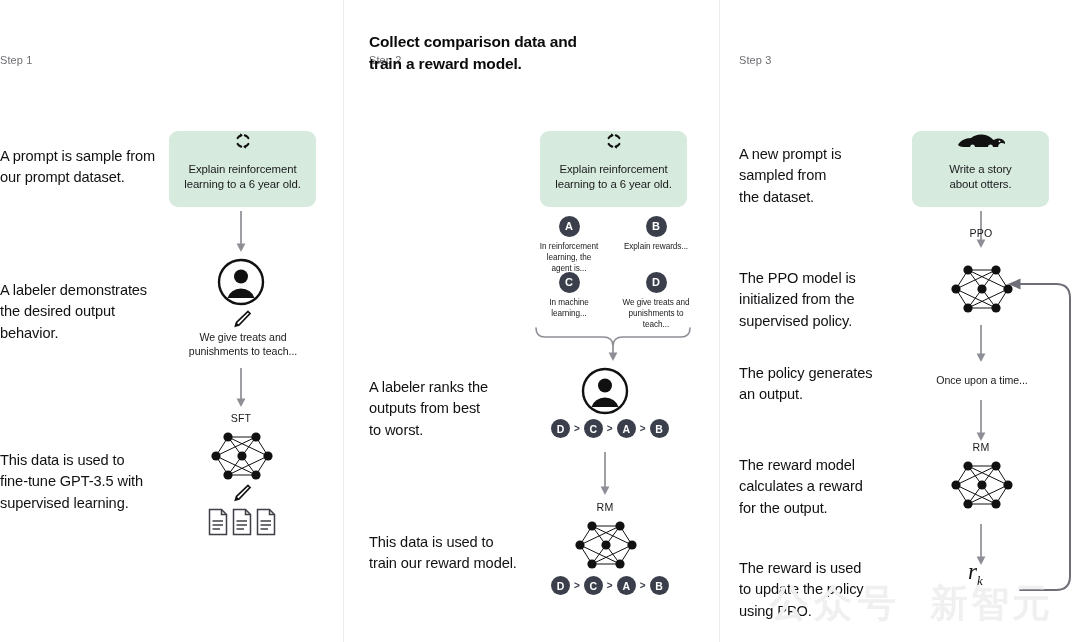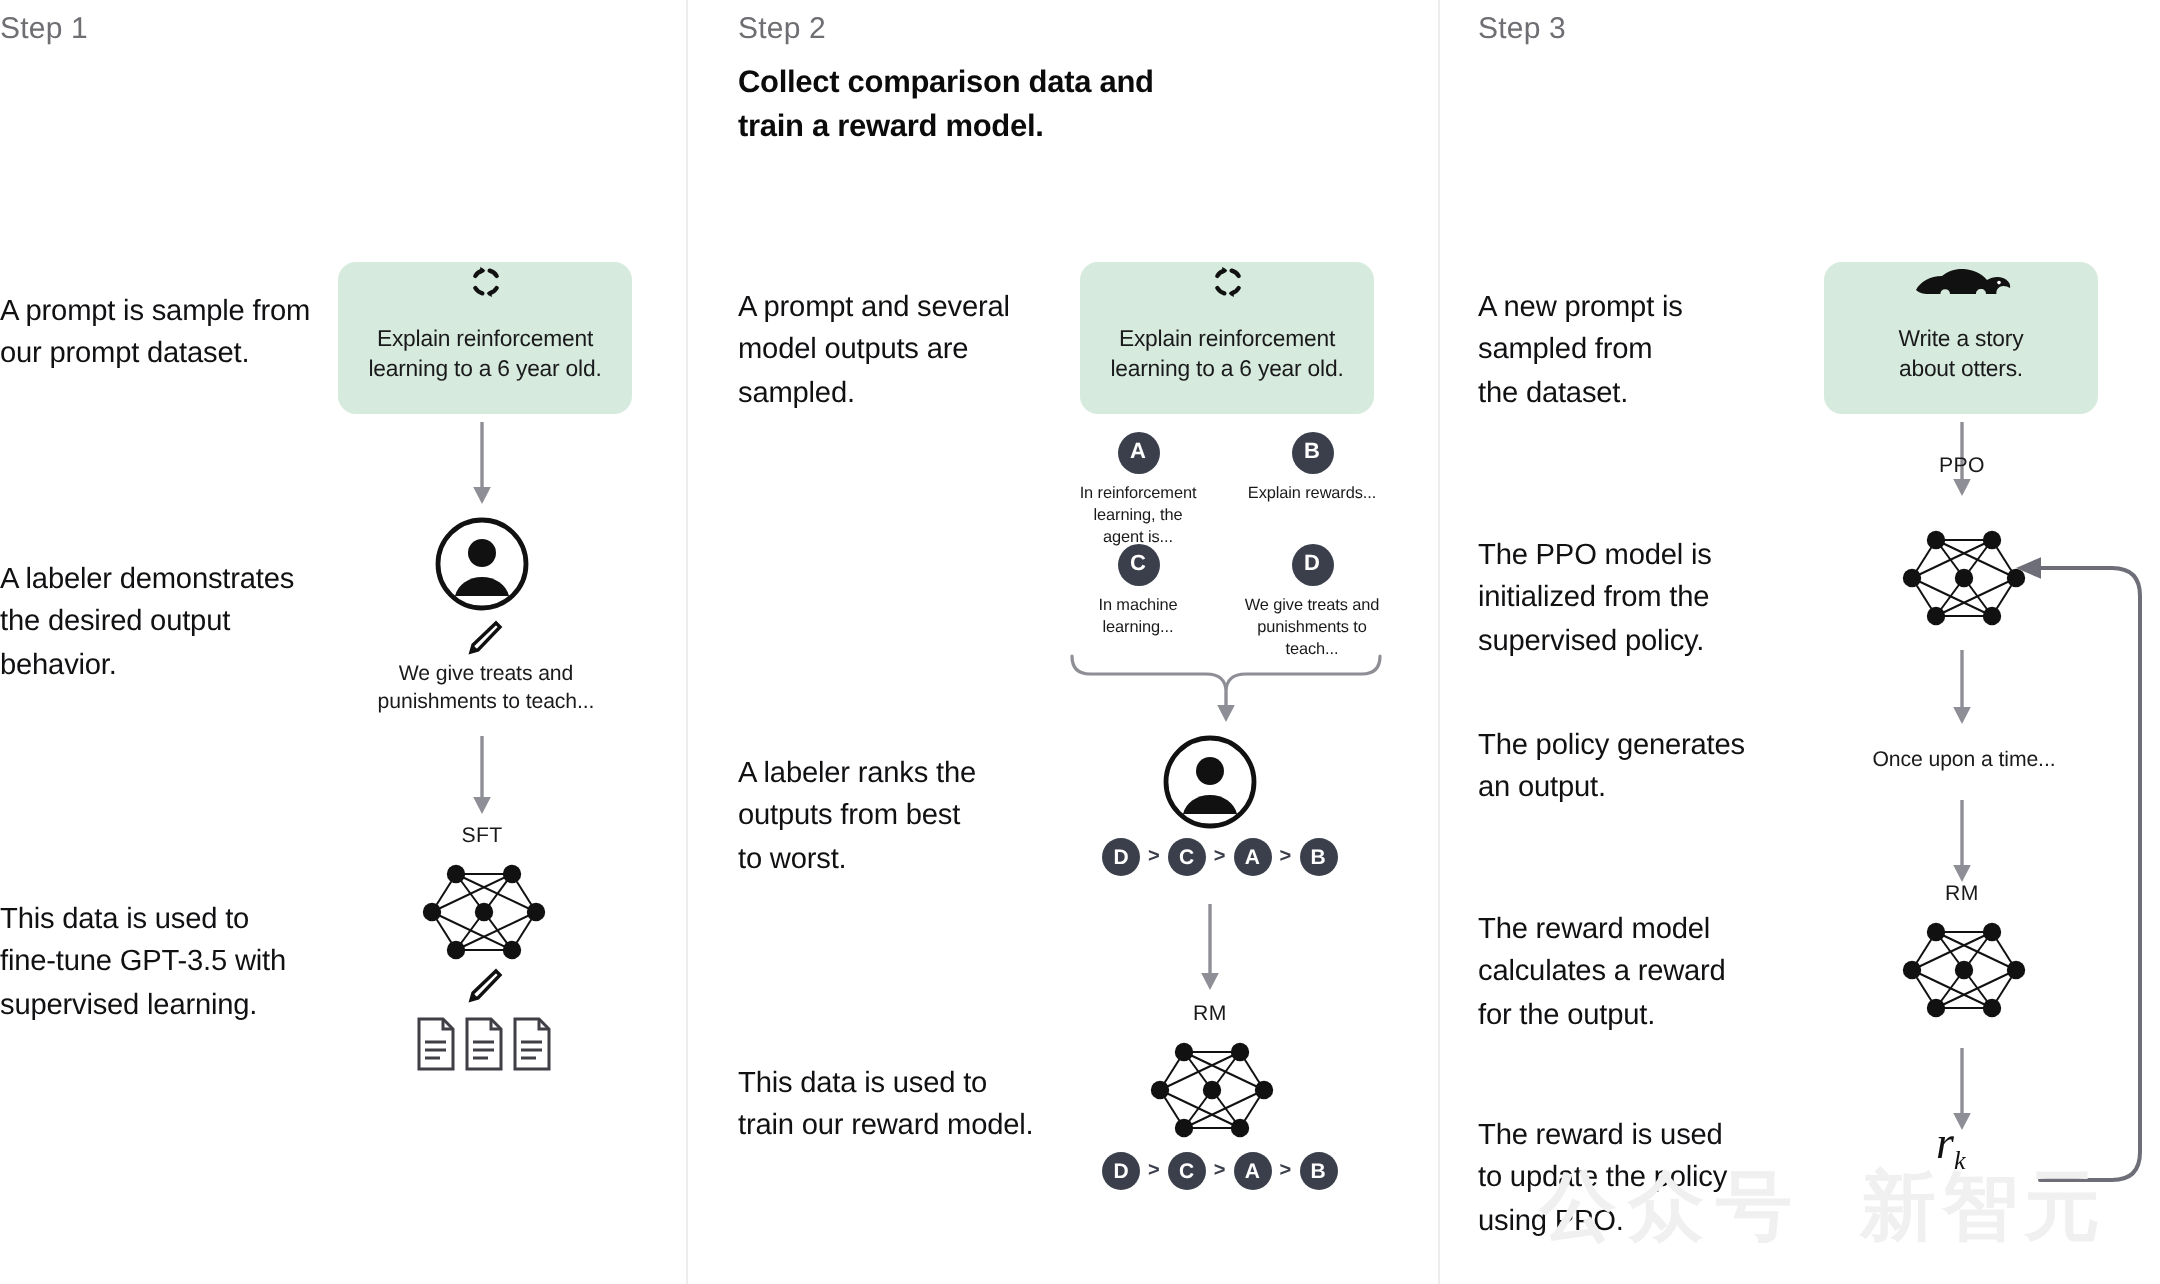--- a/index.html
+++ b/index.html
@@ -25,8 +25,8 @@
   .div-2 { left: 719px; }
 
   .step-label {
-    position: absolute; font-size: 15px; color: #6e6e73;
-    letter-spacing: .1px; font-weight: 400;
+    position: absolute; font-size: 11px; color: #6e6e73;
+    letter-spacing: .1px; font-weight: 400; margin-top: 48px;
   }
   .step-title {
     position: absolute; font-size: 15.5px; font-weight: 700;

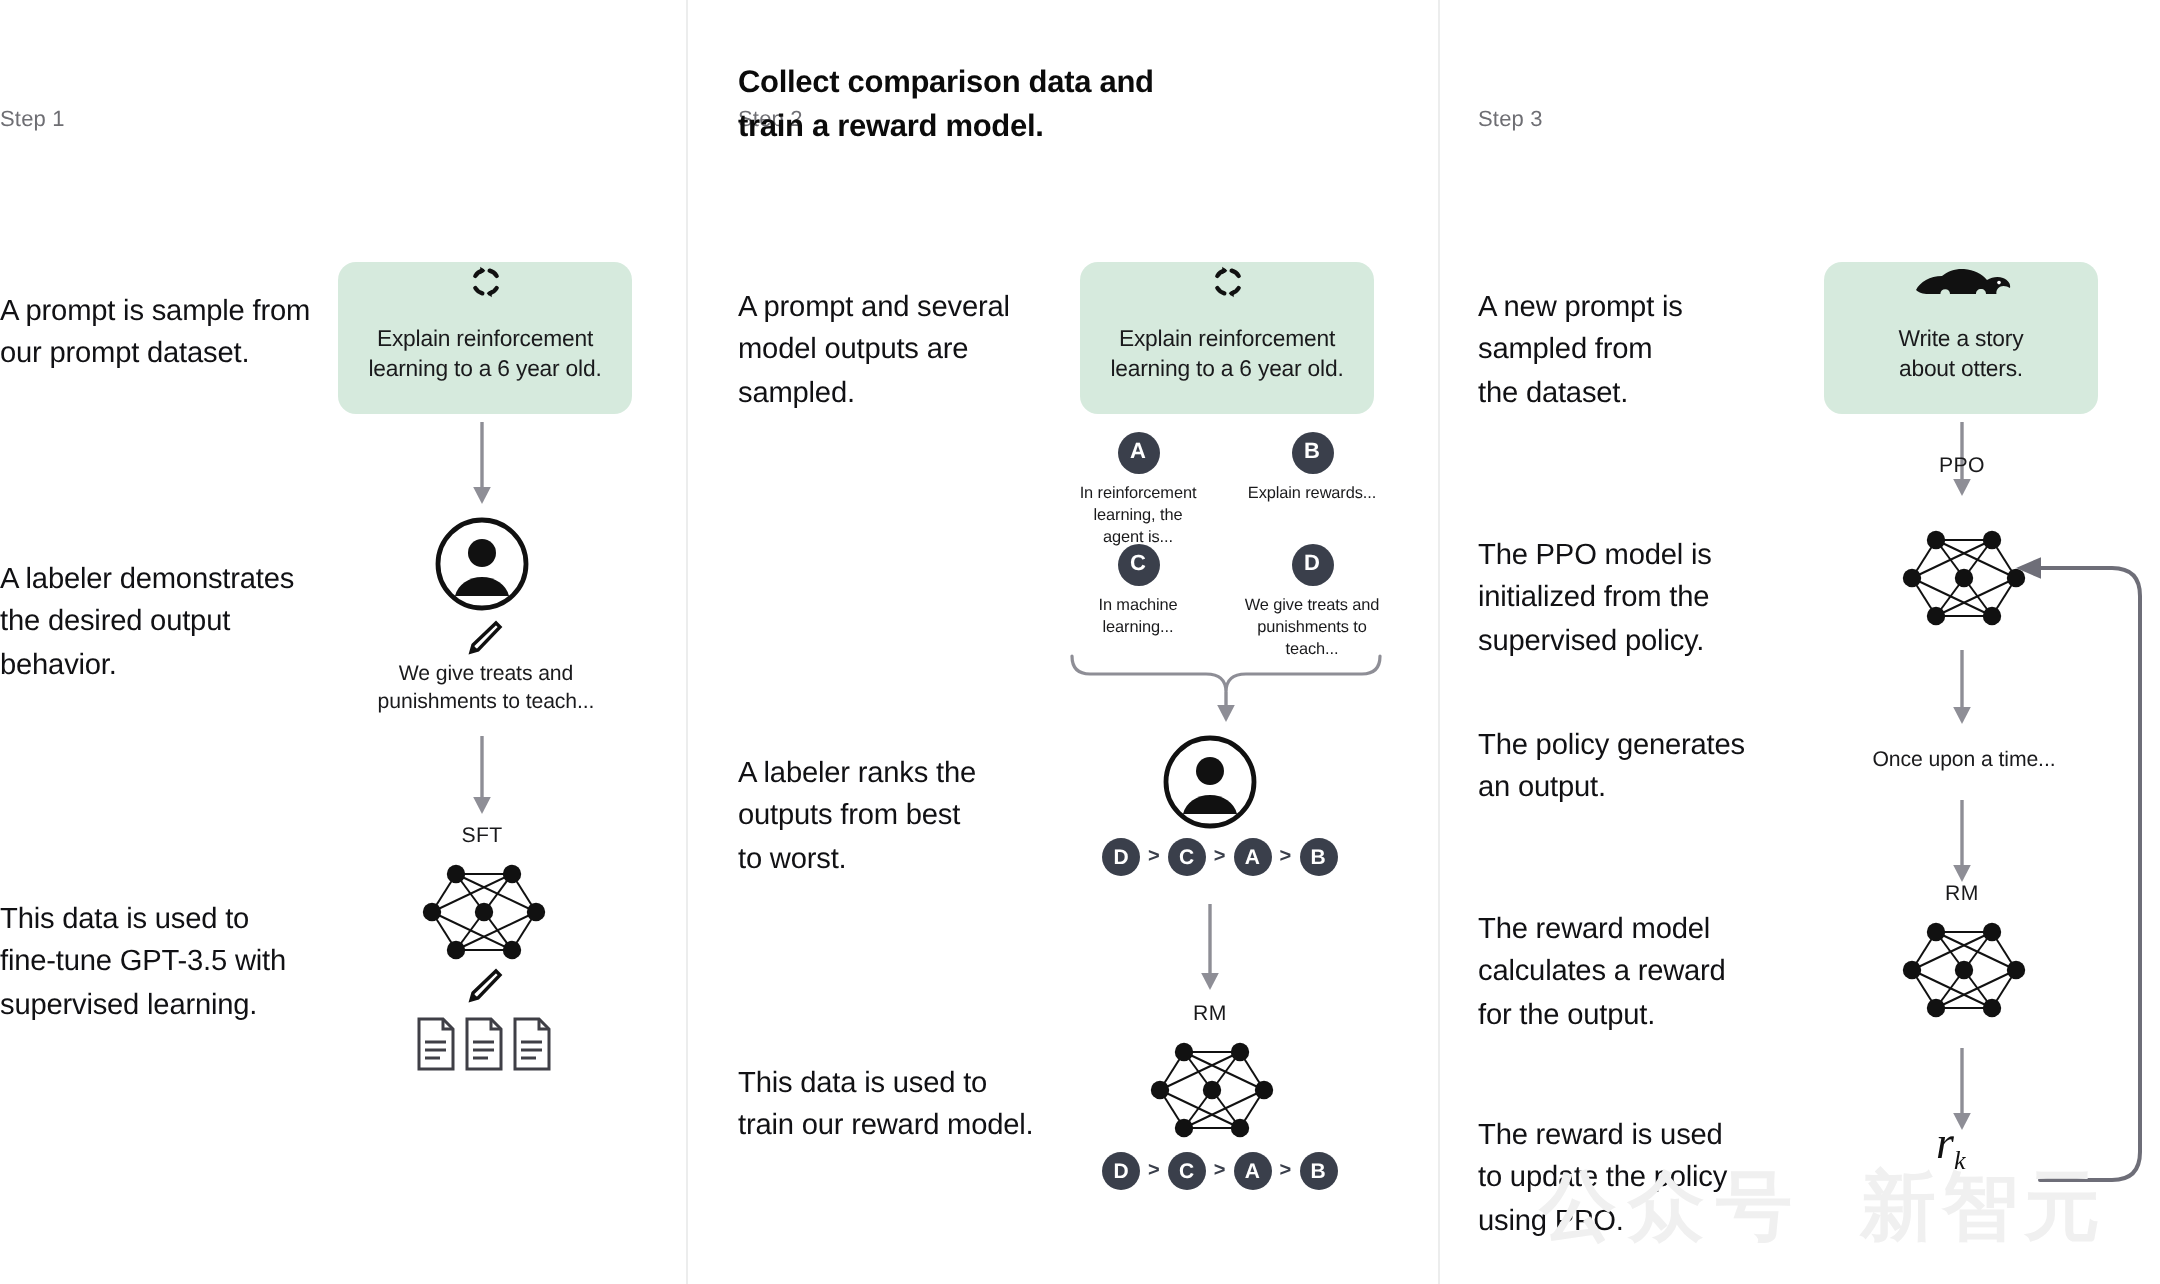--- a/index.html
+++ b/index.html
@@ -253,9 +253,6 @@
     <div class="step-title" style="left:25px; top:31px; width:340px; white-space:pre-line;">Collect comparison data and
 train a reward model.</div>
 
-    <div class="body-text" style="left:25px; top:144px; width:165px; white-space:pre-line;">A prompt and several
-model outputs are
-sampled.</div>
 
     <div class="body-text" style="left:25px; top:377px; width:165px; white-space:pre-line;">A labeler ranks the
 outputs from best

